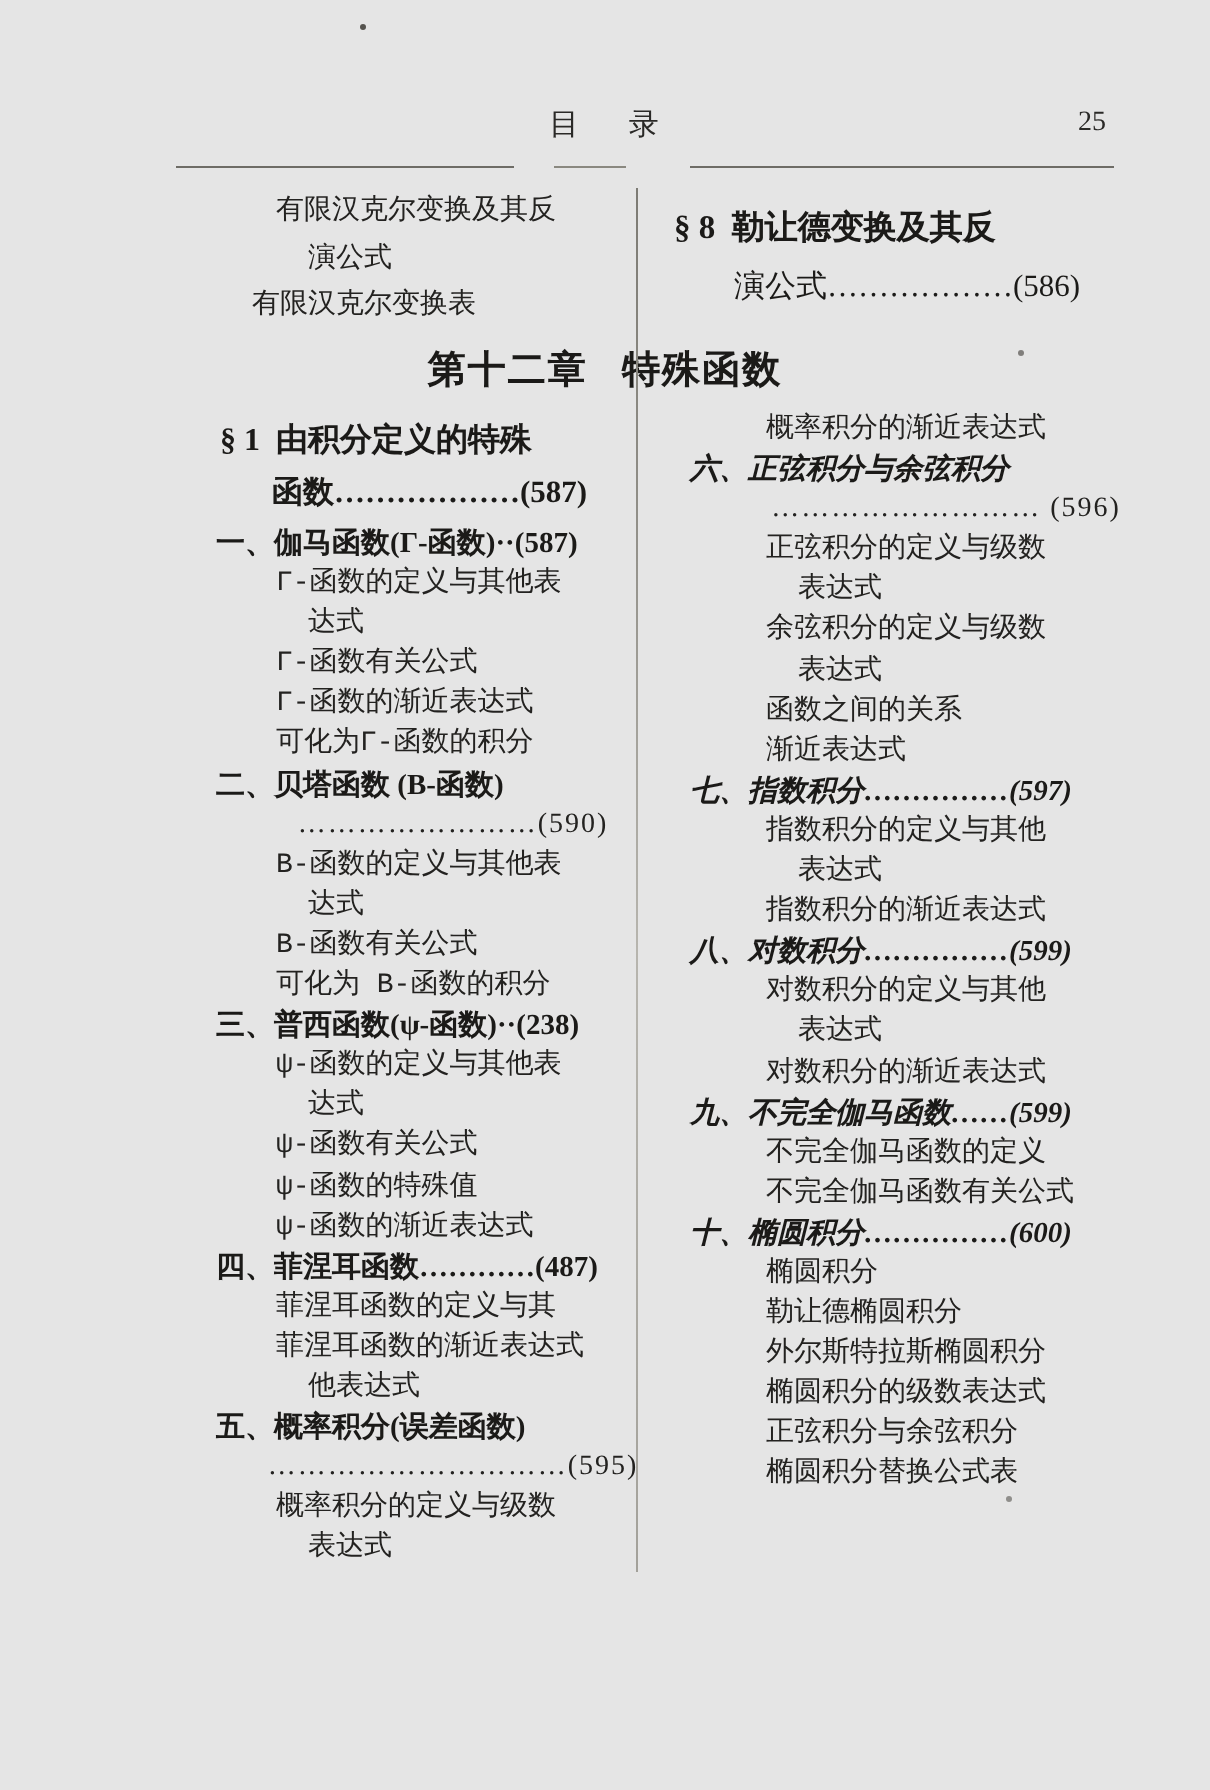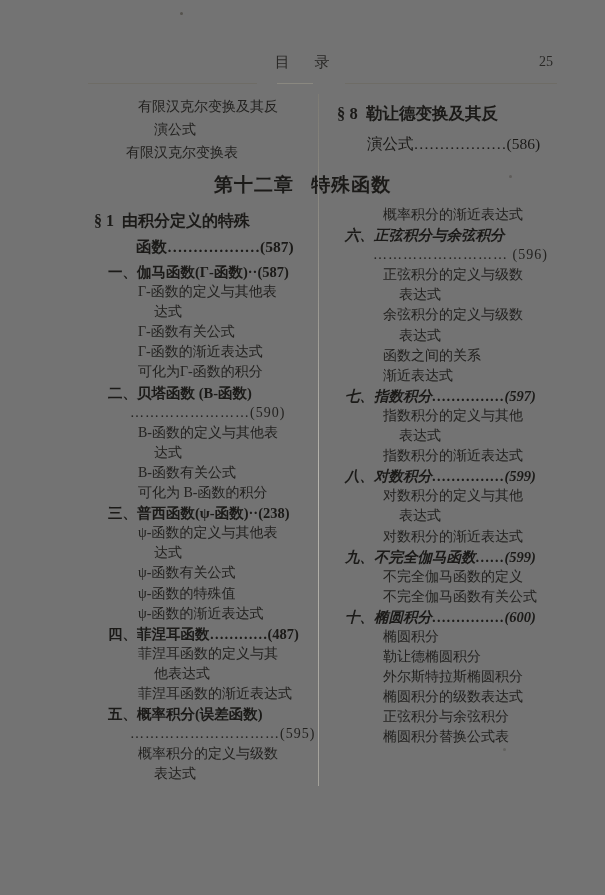--- a/index.html
+++ b/index.html
@@ -12,7 +12,7 @@
   }
   .page {
     position:absolute; inset:0;
-    background:#737373;
+    background:#e5e5e5;
   }
   
   .header-title {

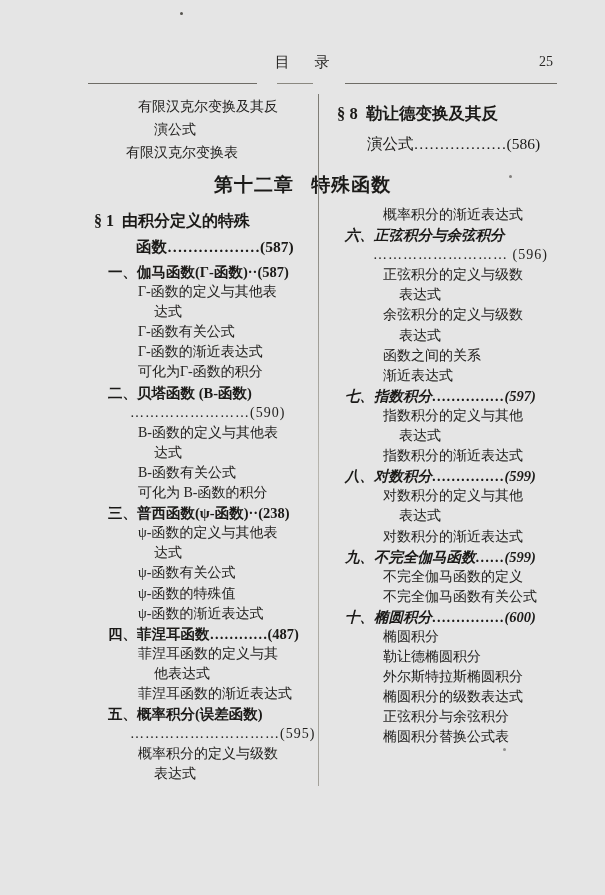--- a/index.html
+++ b/index.html
@@ -49,7 +49,7 @@
   .line { white-space:pre; height:20.1px; line-height:20.1px; font-size:14px; color:#232220; }
   .top-left-block .line { height:23px; line-height:23px; }
   .top-right-block .line { height:30px; line-height:30px; }
-  .sub1 { padding-left:50px; }
+  .sub1 { padding-left:50px;font-family:Liberation Mono, monospace; }
   .sub2 { padding-left:66px; }
   .subB { padding-left:38px; }
   .num  { padding-left:20px; font-weight:bold; font-size:14.5px; color:#1b1a18; }

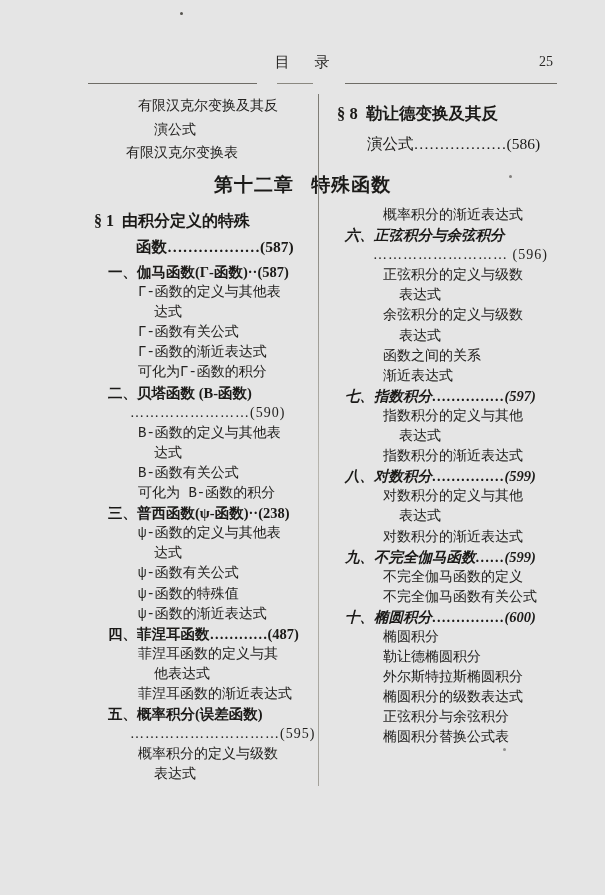--- a/index.html
+++ b/index.html
@@ -56,7 +56,7 @@
   .right-column .num { padding-left:12px;font-style:italic; }
   .dots { padding-left:42px; letter-spacing:1px; }
   .right-column .dots { padding-left:40px; }
-  .sec  { padding-left:6px;  font-weight:bold; font-size:16px; height:27px; line-height:25px; color:#1b1a18; }
+  .sec  { padding-left:6px;  font-weight:bold; font-size:16px; height:27px; line-height:25px; color:#1b1a18;margin-left:16px; }
   .sec2 { padding-left:48px; font-weight:bold; font-size:15.5px; height:27px; line-height:24px; color:#1b1a18; }
   .sec8  { padding-left:4px;  font-weight:bold; font-size:16.5px; color:#1b1a18; }
   .sec8b { padding-left:34px; font-weight:normal; font-size:15.5px; color:#1b1a18; }

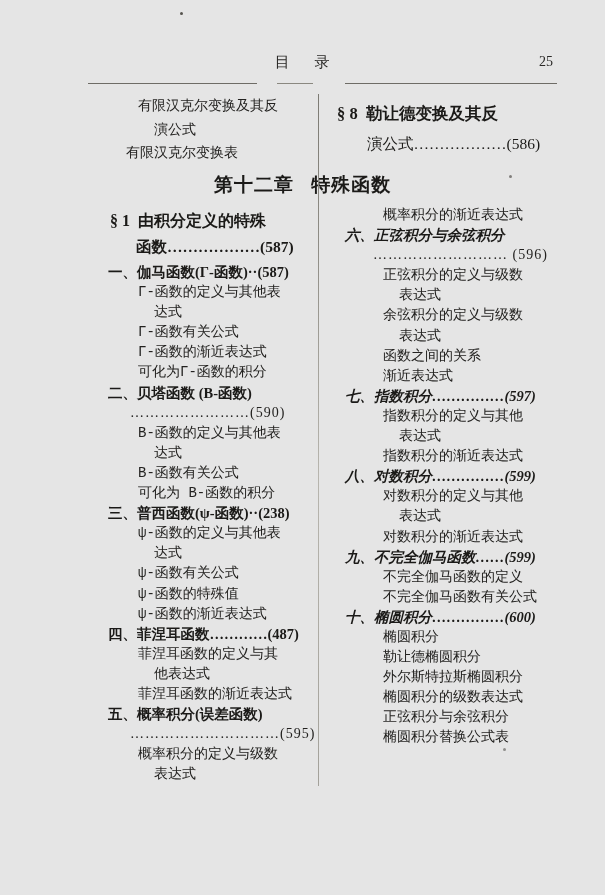--- a/index.html
+++ b/index.html
@@ -54,7 +54,7 @@
   .subB { padding-left:38px; }
   .num  { padding-left:20px; font-weight:bold; font-size:14.5px; color:#1b1a18; }
   .right-column .num { padding-left:12px;font-style:italic; }
-  .dots { padding-left:42px; letter-spacing:1px; }
+  .dots { padding-left:42px; letter-spacing:1px;text-align:center; }
   .right-column .dots { padding-left:40px; }
   .sec  { padding-left:6px;  font-weight:bold; font-size:16px; height:27px; line-height:25px; color:#1b1a18;margin-left:16px; }
   .sec2 { padding-left:48px; font-weight:bold; font-size:15.5px; height:27px; line-height:24px; color:#1b1a18; }

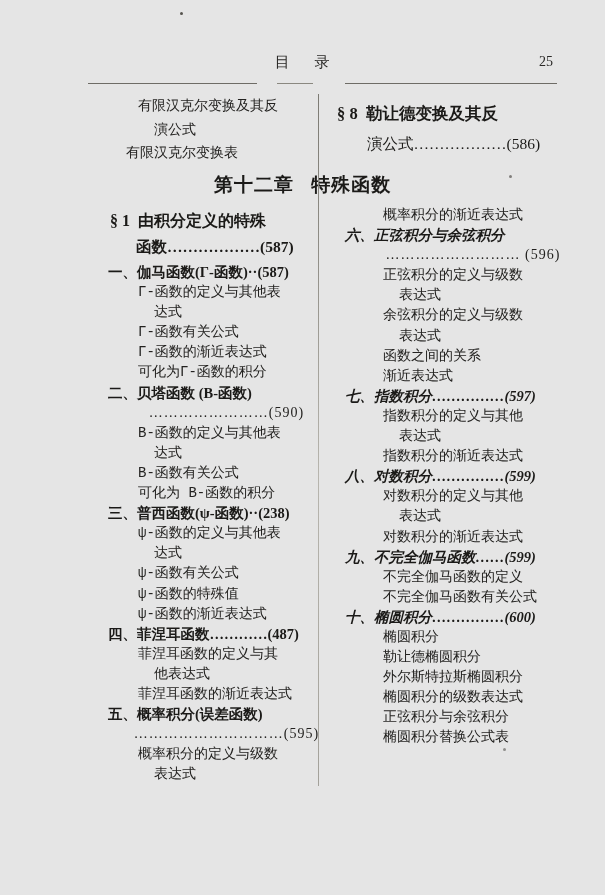--- a/index.html
+++ b/index.html
@@ -115,8 +115,8 @@
       <div class="line sub1">ψ-函数的渐近表达式</div>
       <div class="line num">四、菲涅耳函数…………(487)</div>
       <div class="line sub1">菲涅耳函数的定义与其</div>
+      <div class="line sub1">菲涅耳函数的渐近表达式</div>
       <div class="line sub2">他表达式</div>
-      <div class="line sub1">菲涅耳函数的渐近表达式</div>
       <div class="line num">五、概率积分(误差函数)</div>
       <div class="line dots">…………………………(595)</div>
       <div class="line sub1">概率积分的定义与级数</div>

